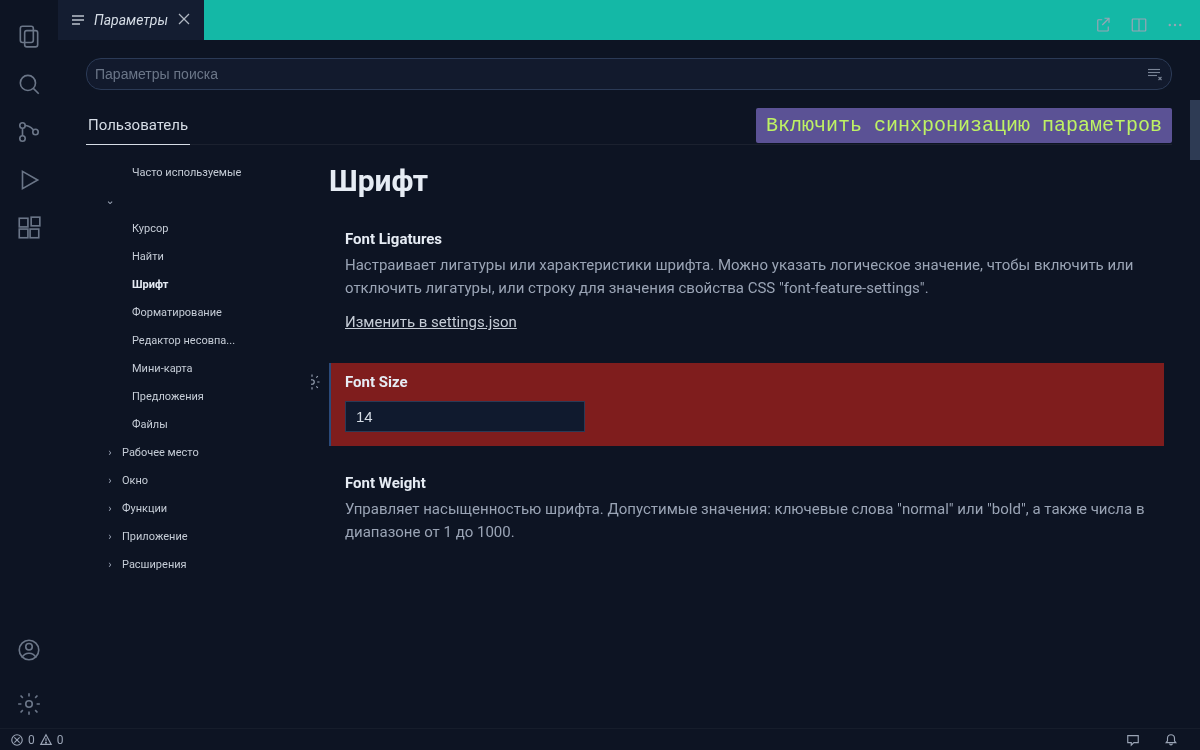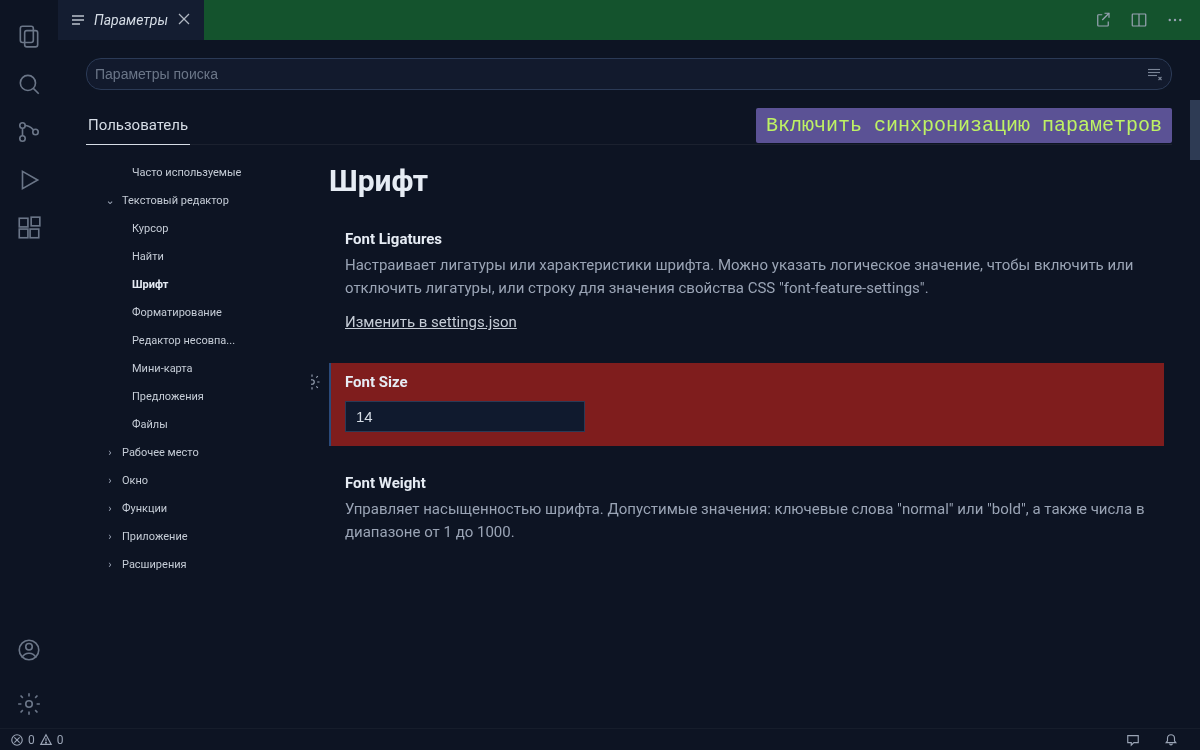--- a/index.html
+++ b/index.html
@@ -29,8 +29,8 @@
   display: flex; flex-direction: column;
 }
 .tab-bar {
-  height: 40px; background: #14532d;
-  display: flex; align-items: center;
+  height: 40px; background: #14b8a6;
+  display: flex; align-items: flex-end;
 }
 .tab {
   height: 40px; background: #141d31;

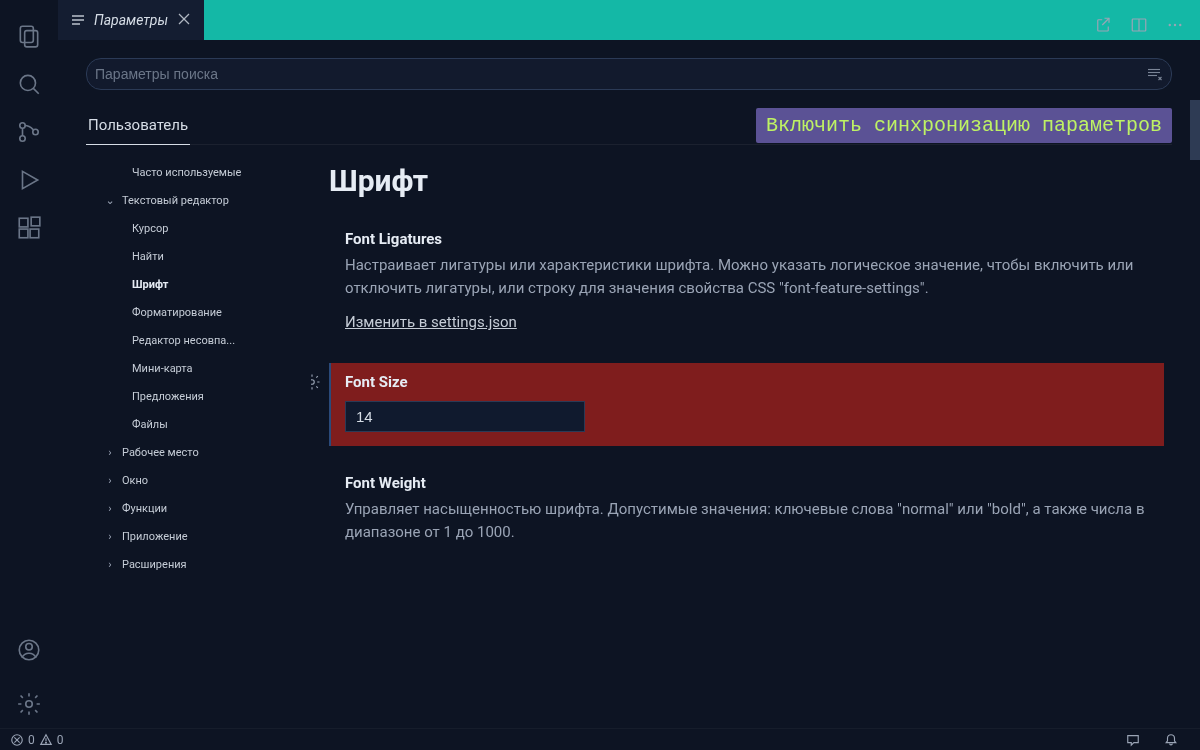--- a/index.html
+++ b/index.html
@@ -246,7 +246,6 @@
           </div>
         <div class="tree-item">
             <span class="chev">⌄</span>
-            <span>Текстовый редактор</span>
           </div>
         <div class="tree-sub">
           <div class="tree-item">

